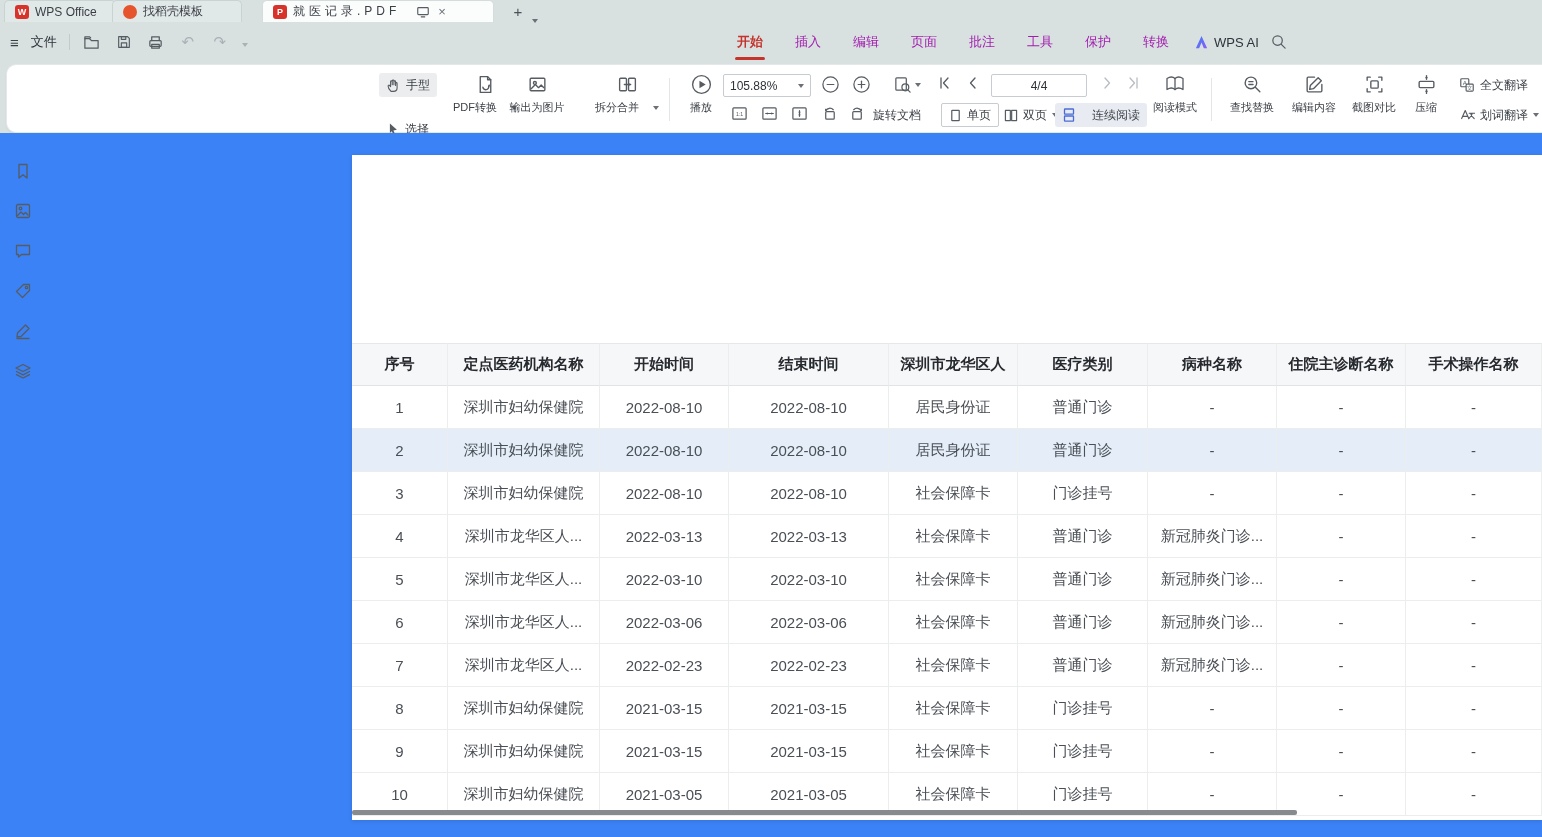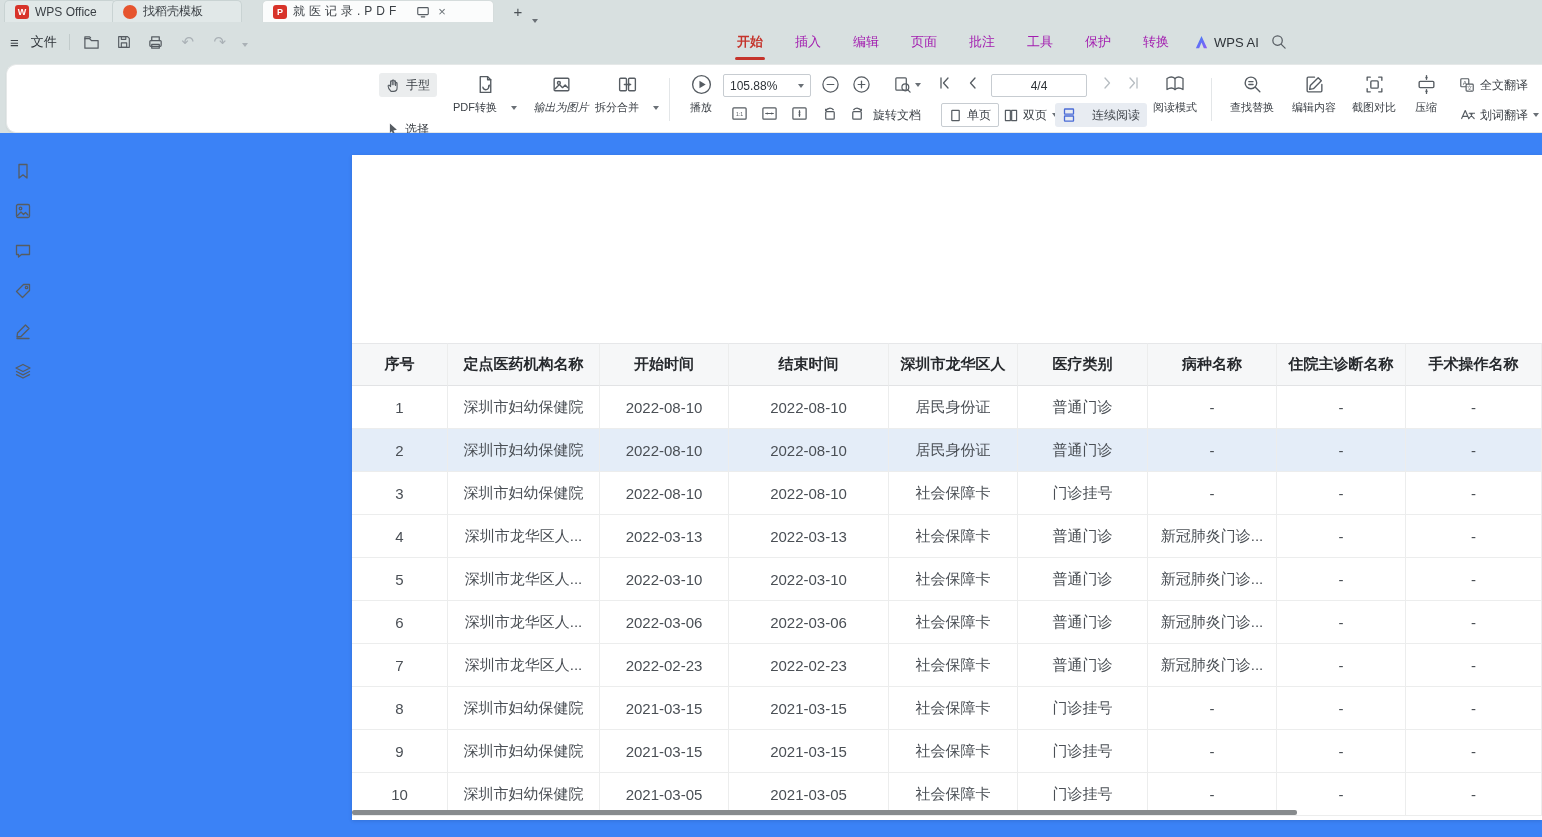--- a/index.html
+++ b/index.html
@@ -208,7 +208,7 @@
         <span class="caret"></span>
       </div>
   </div>
-  <div class="bigbtn" style="left:520px; width:68px;font-style:italic;">
+  <div class="bigbtn" style="left:496px; width:68px;">
     <div class="ic">
       <svg class="i" width="21" height="21" viewBox="0 0 20 20">
           <rect x="3" y="4" width="14" height="12" rx="1"></rect>

